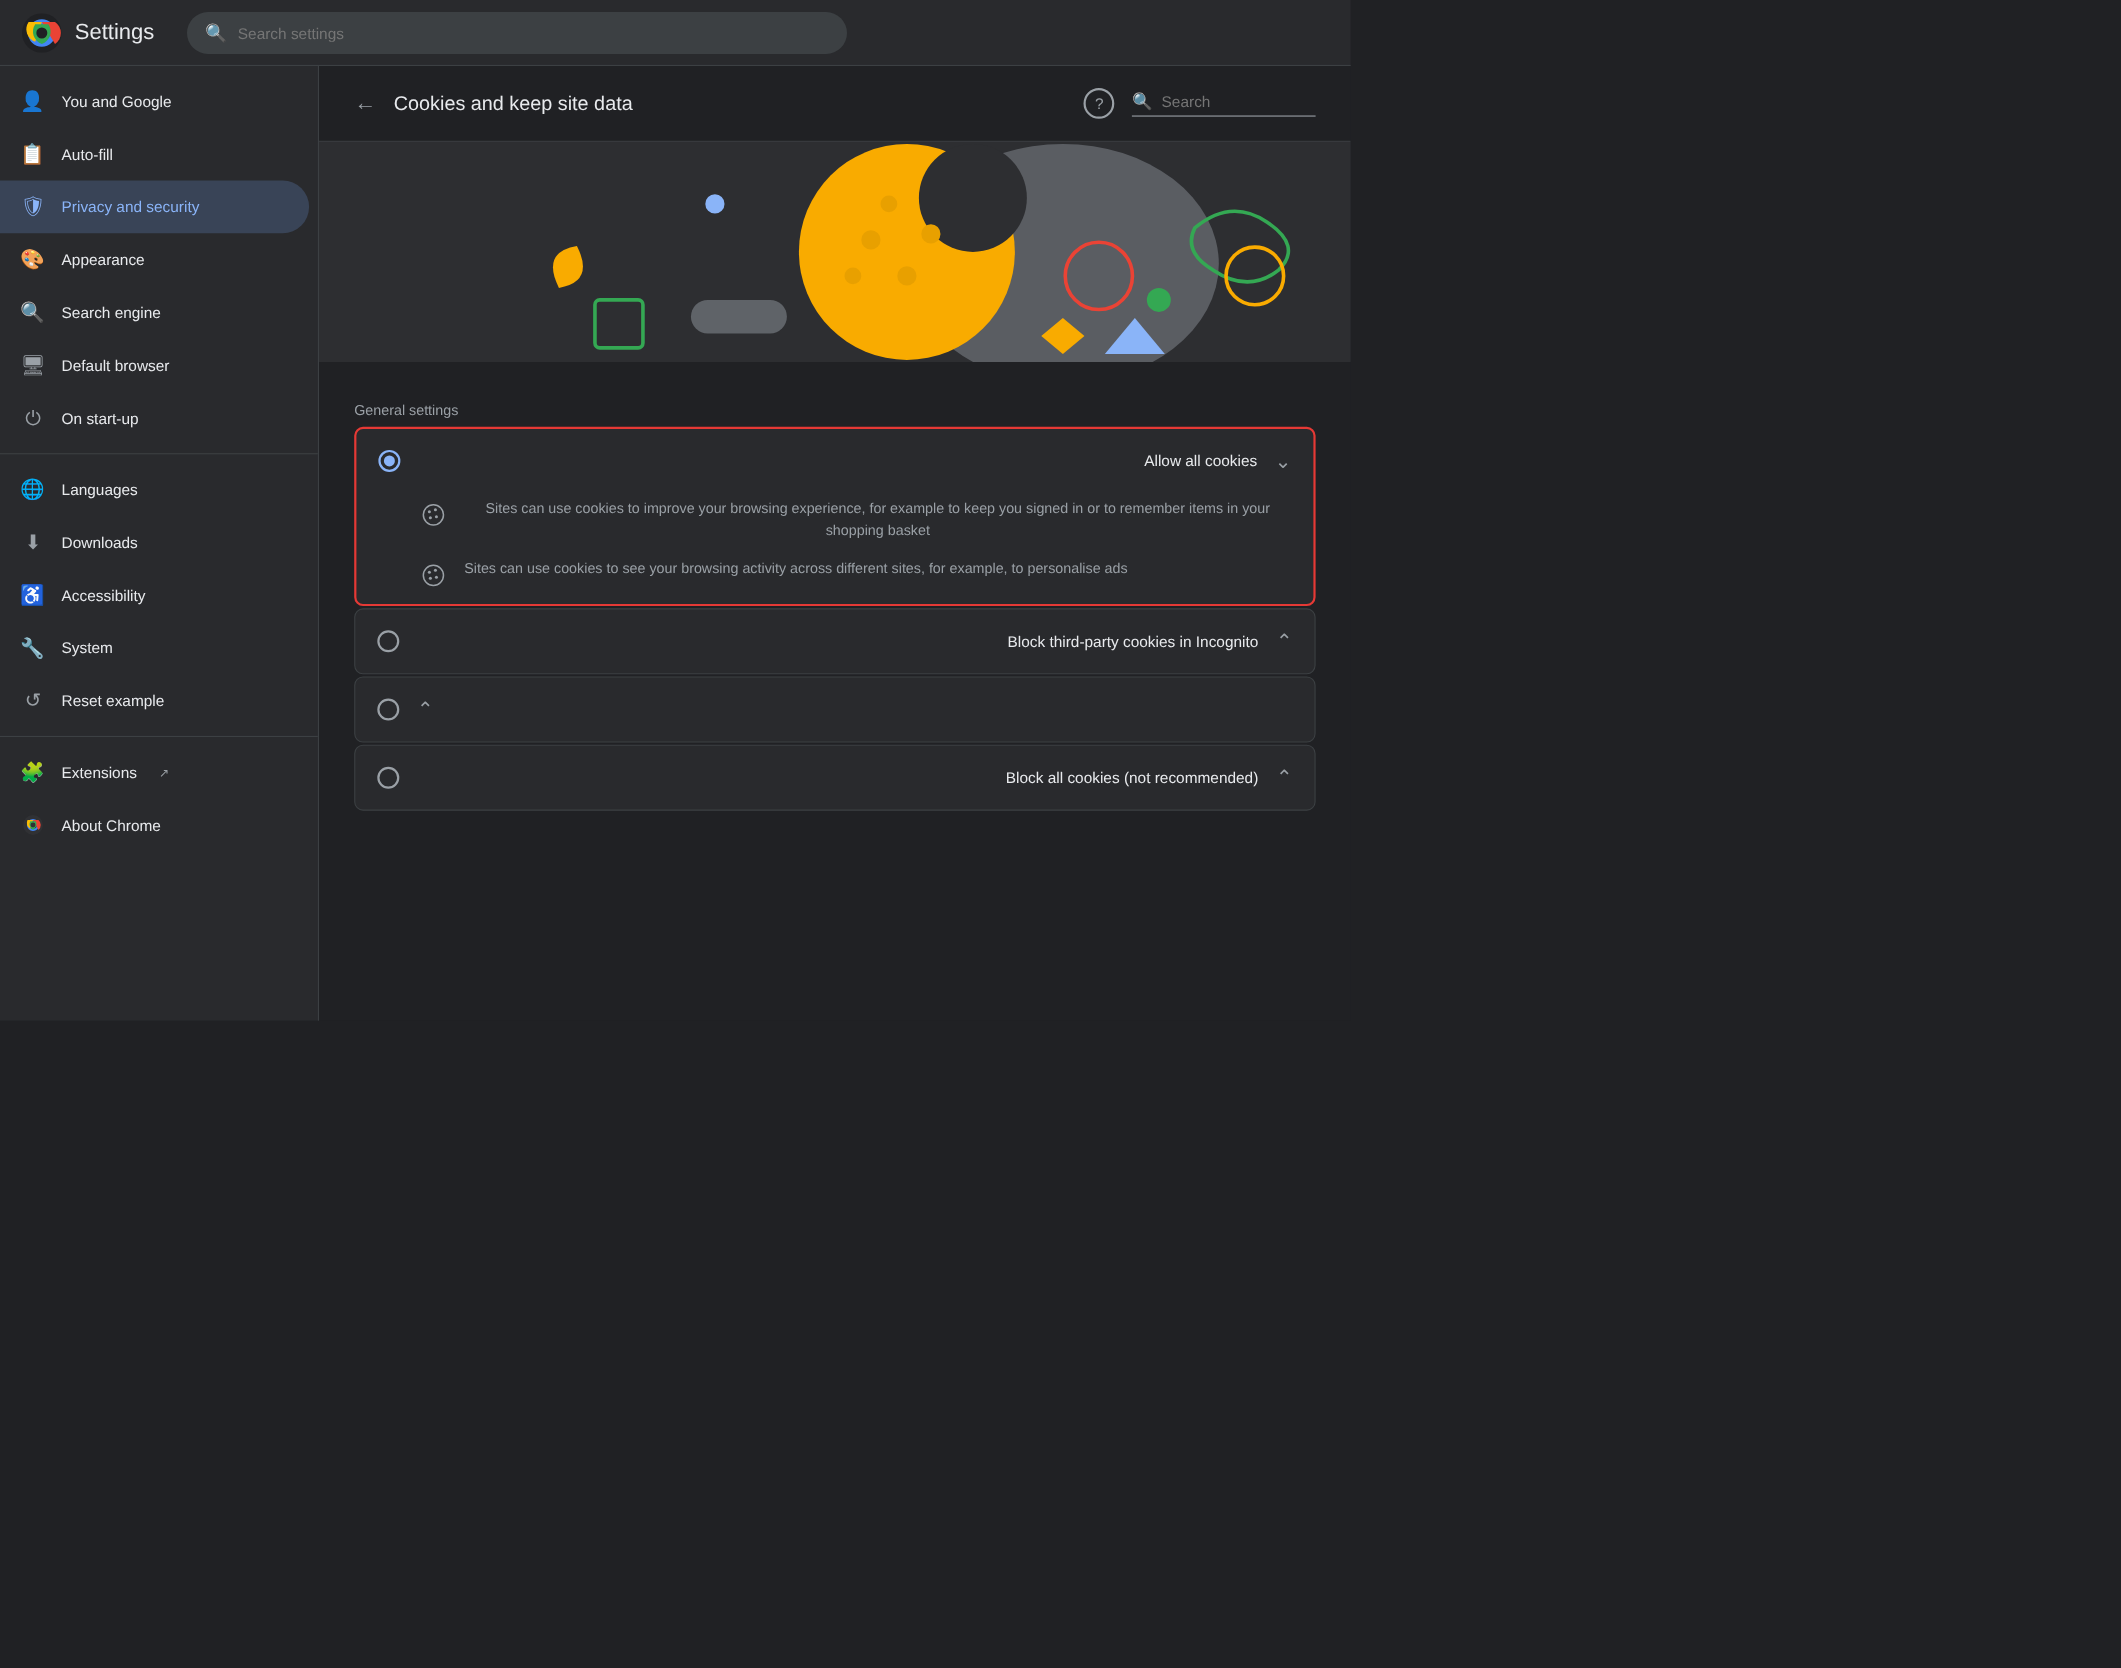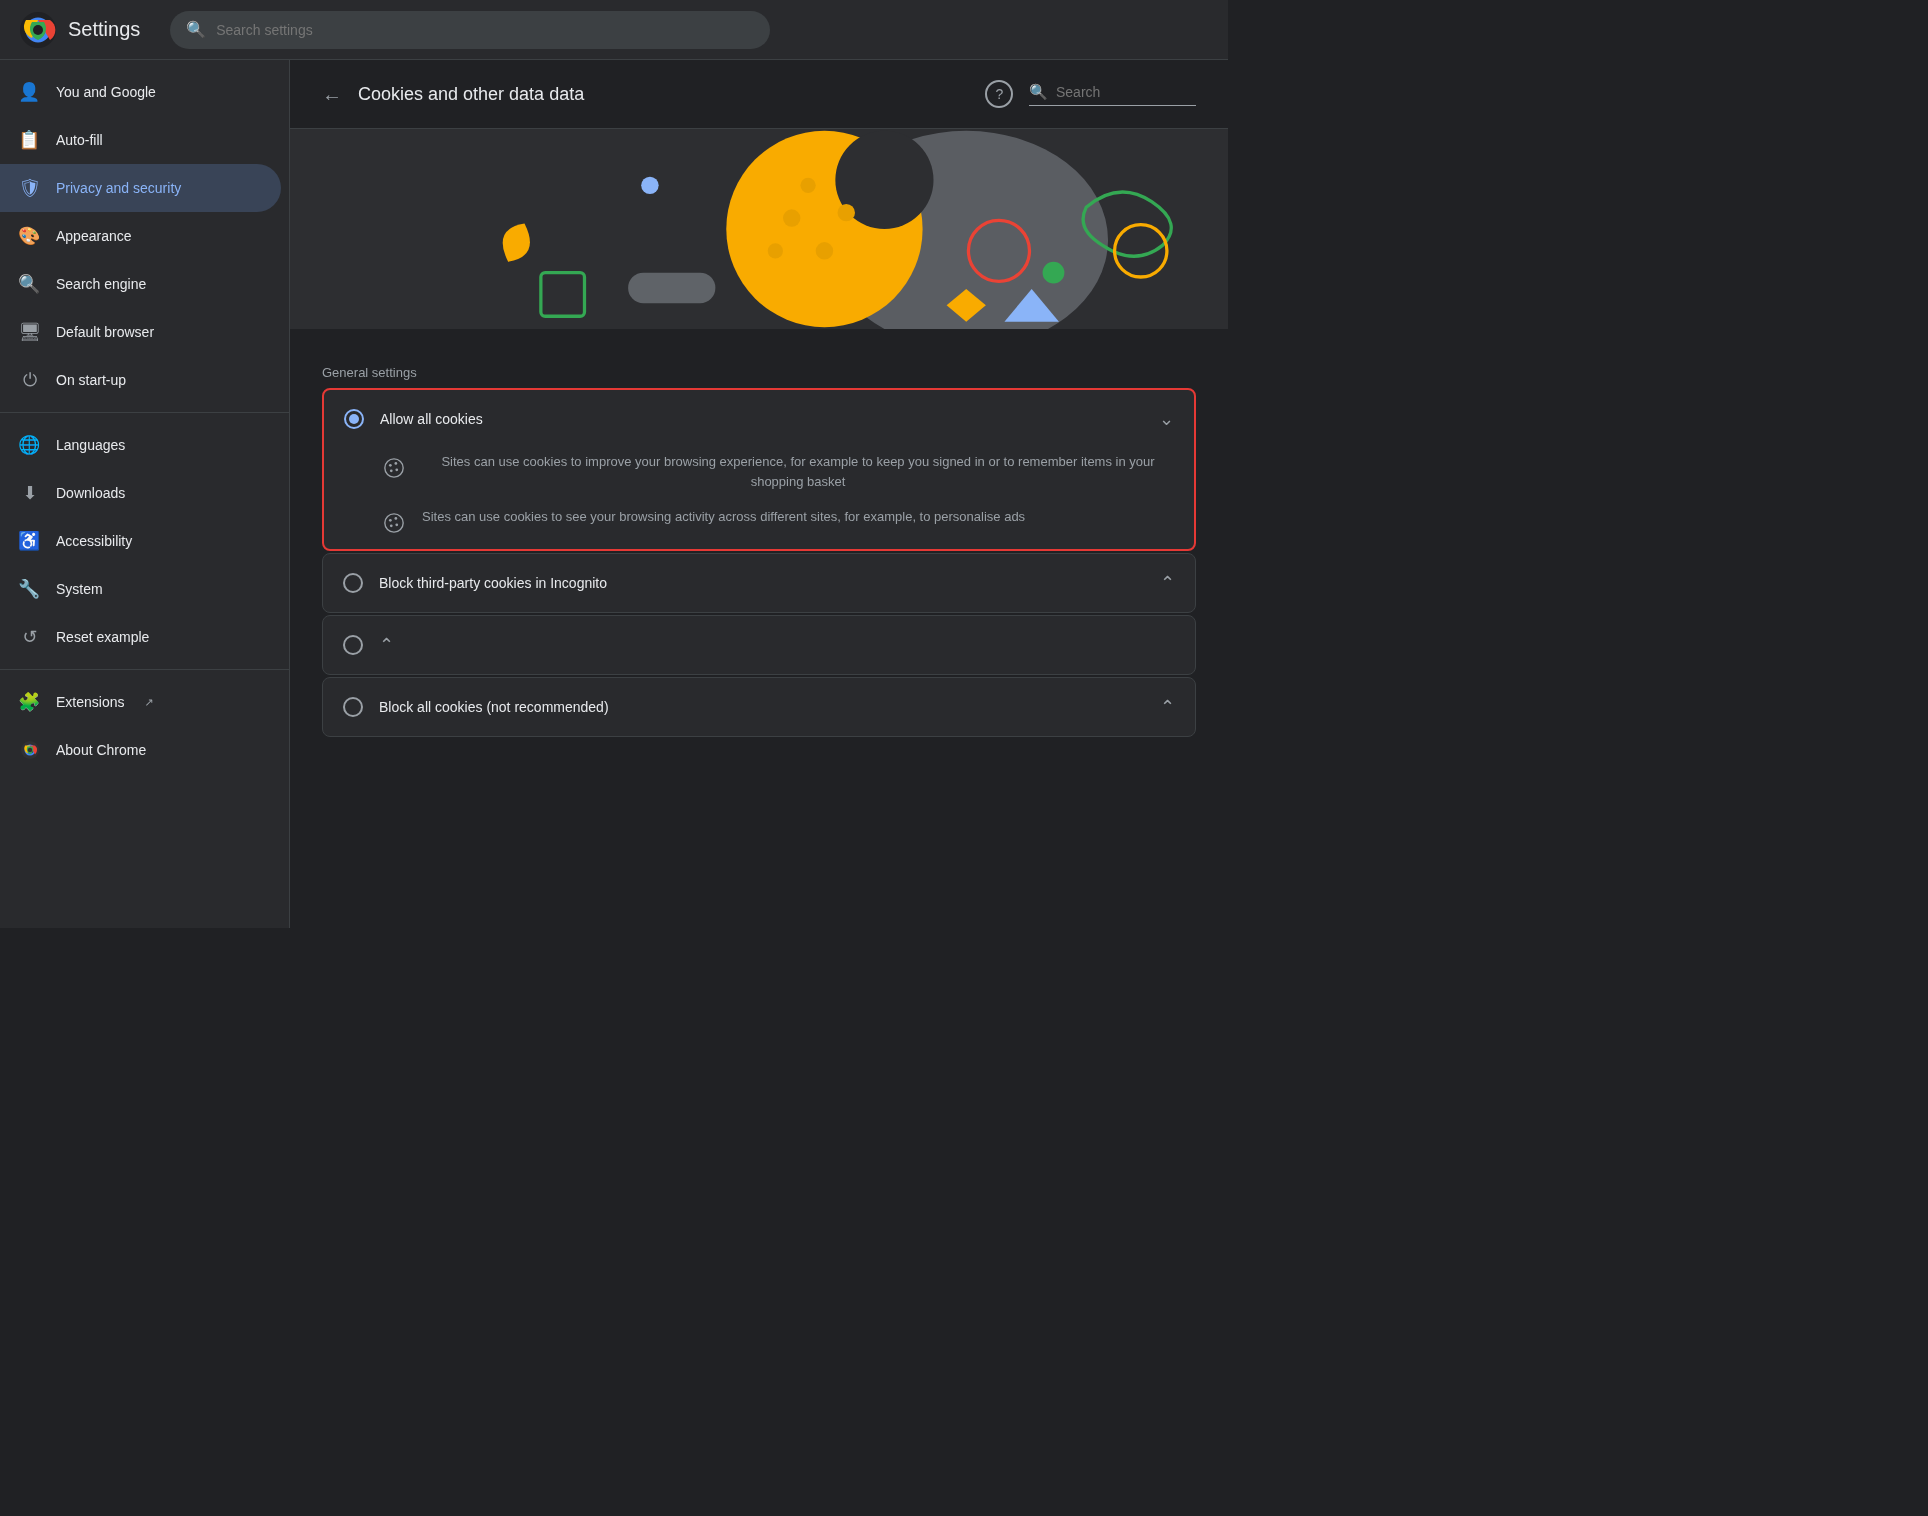--- a/index.html
+++ b/index.html
@@ -385,7 +385,7 @@
 
     <div class="content-header">
       <span class="back-btn">←</span>
-      <span class="content-title">Cookies and other data data</span>
+      <span class="content-title">Cookies and keep site data</span>
       <div class="header-actions">
         <div class="help-icon">?</div>
         <div class="header-search">

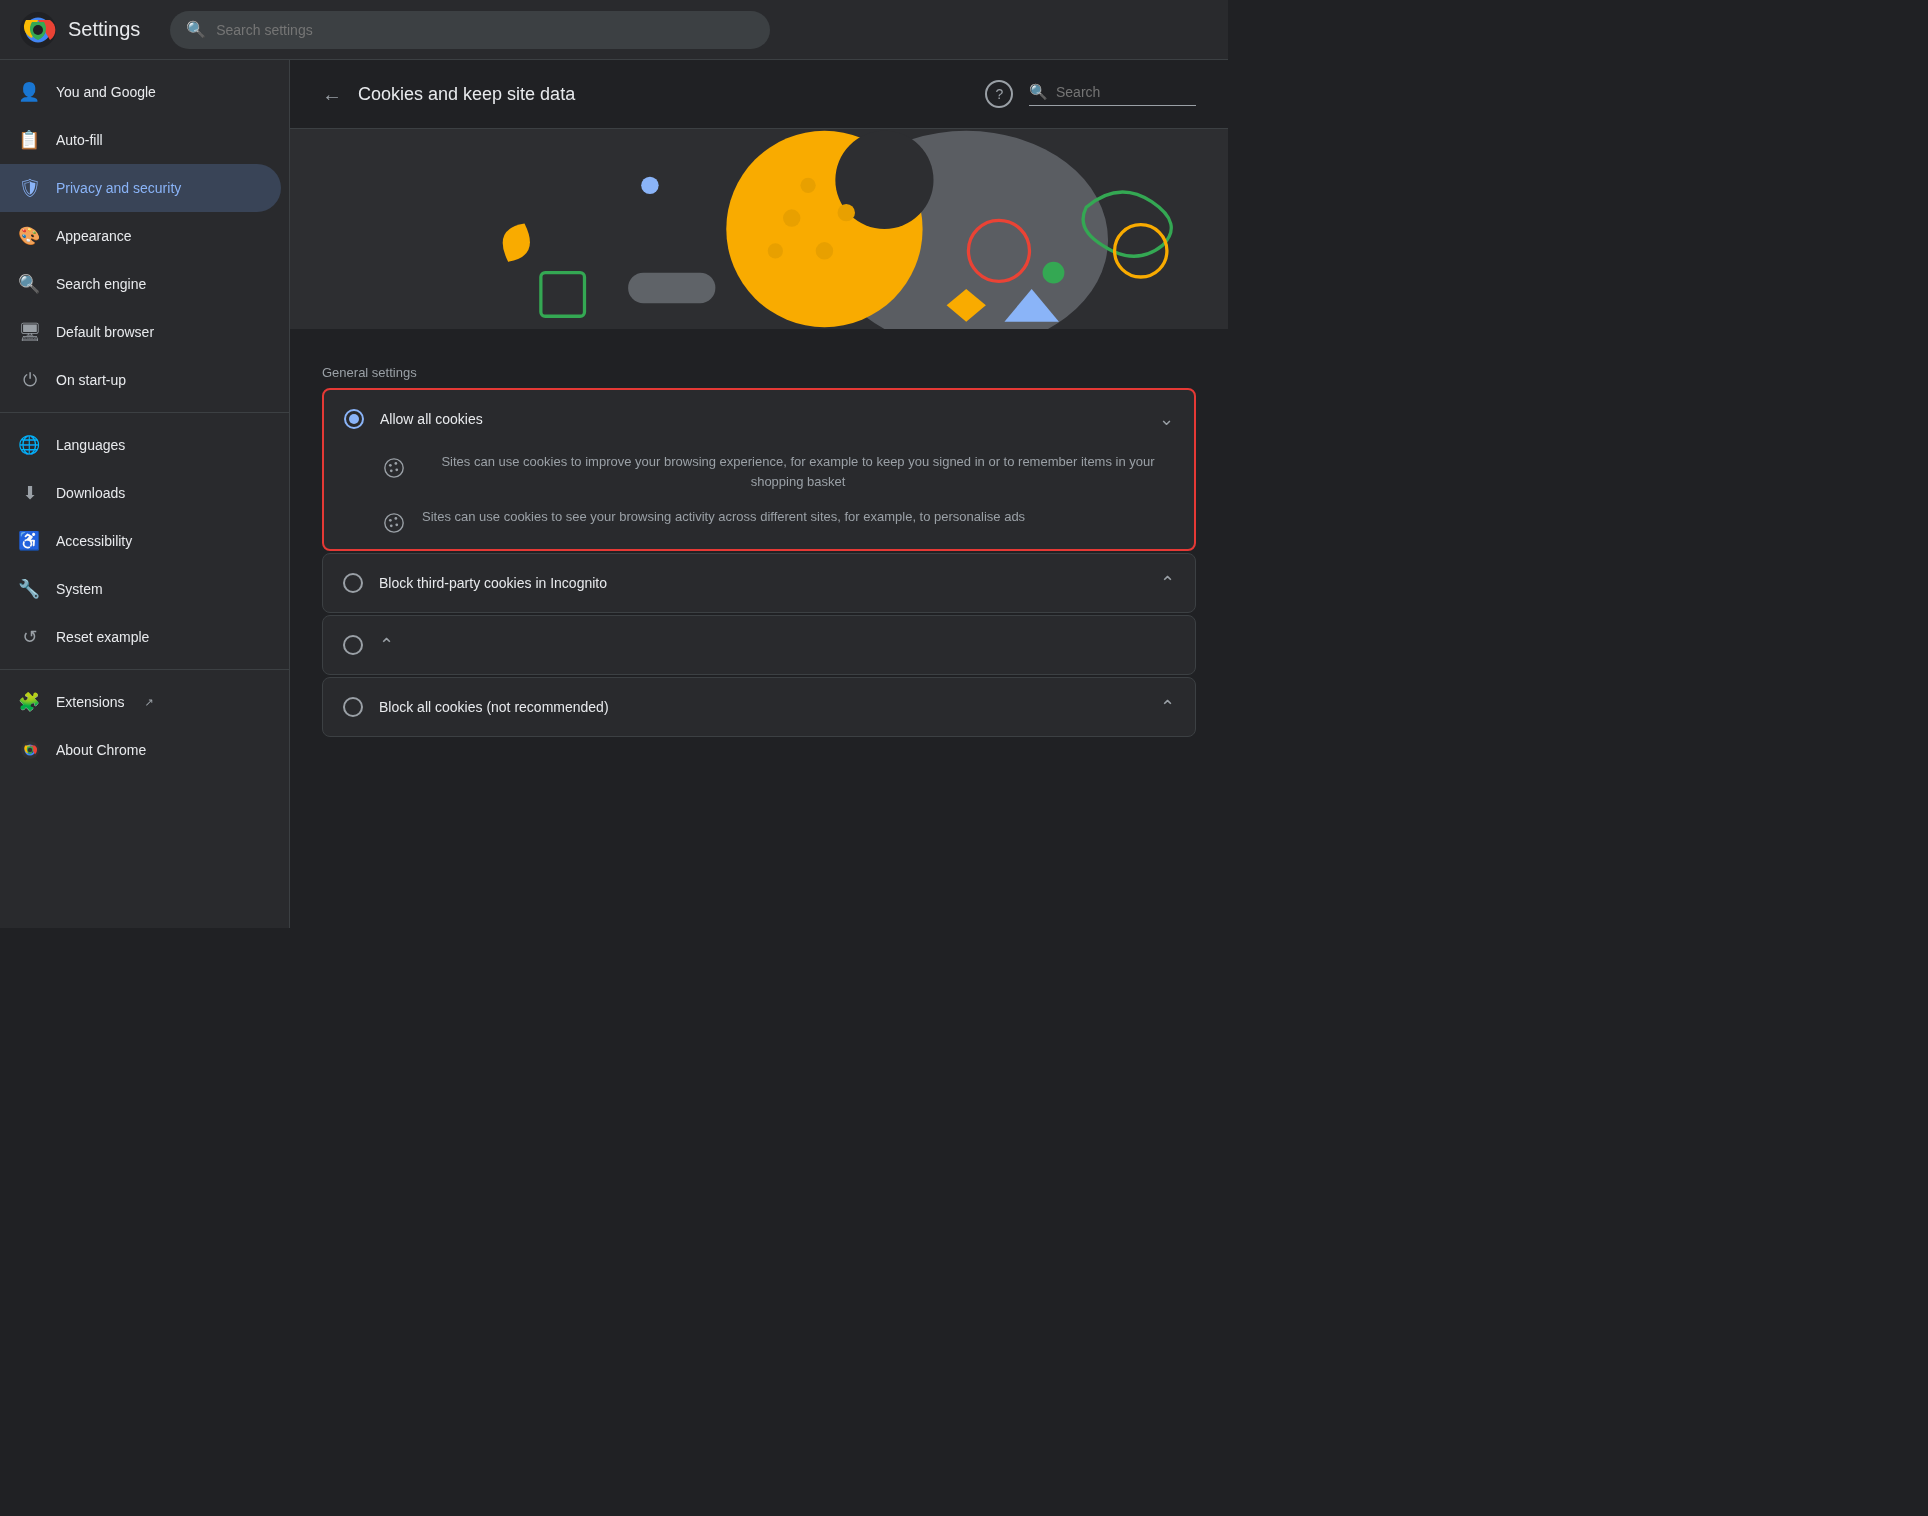--- a/index.html
+++ b/index.html
@@ -216,6 +216,7 @@
       padding: 18px 20px;
       cursor: pointer;
       gap: 16px;
+      text-align: right;
     }
     .radio-circle {
       width: 20px;

